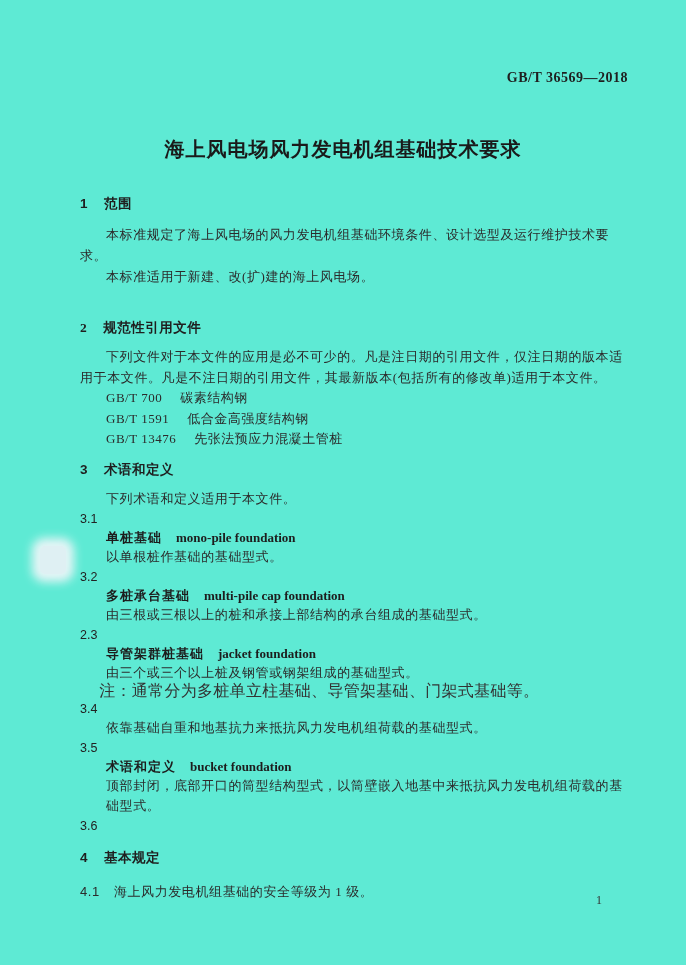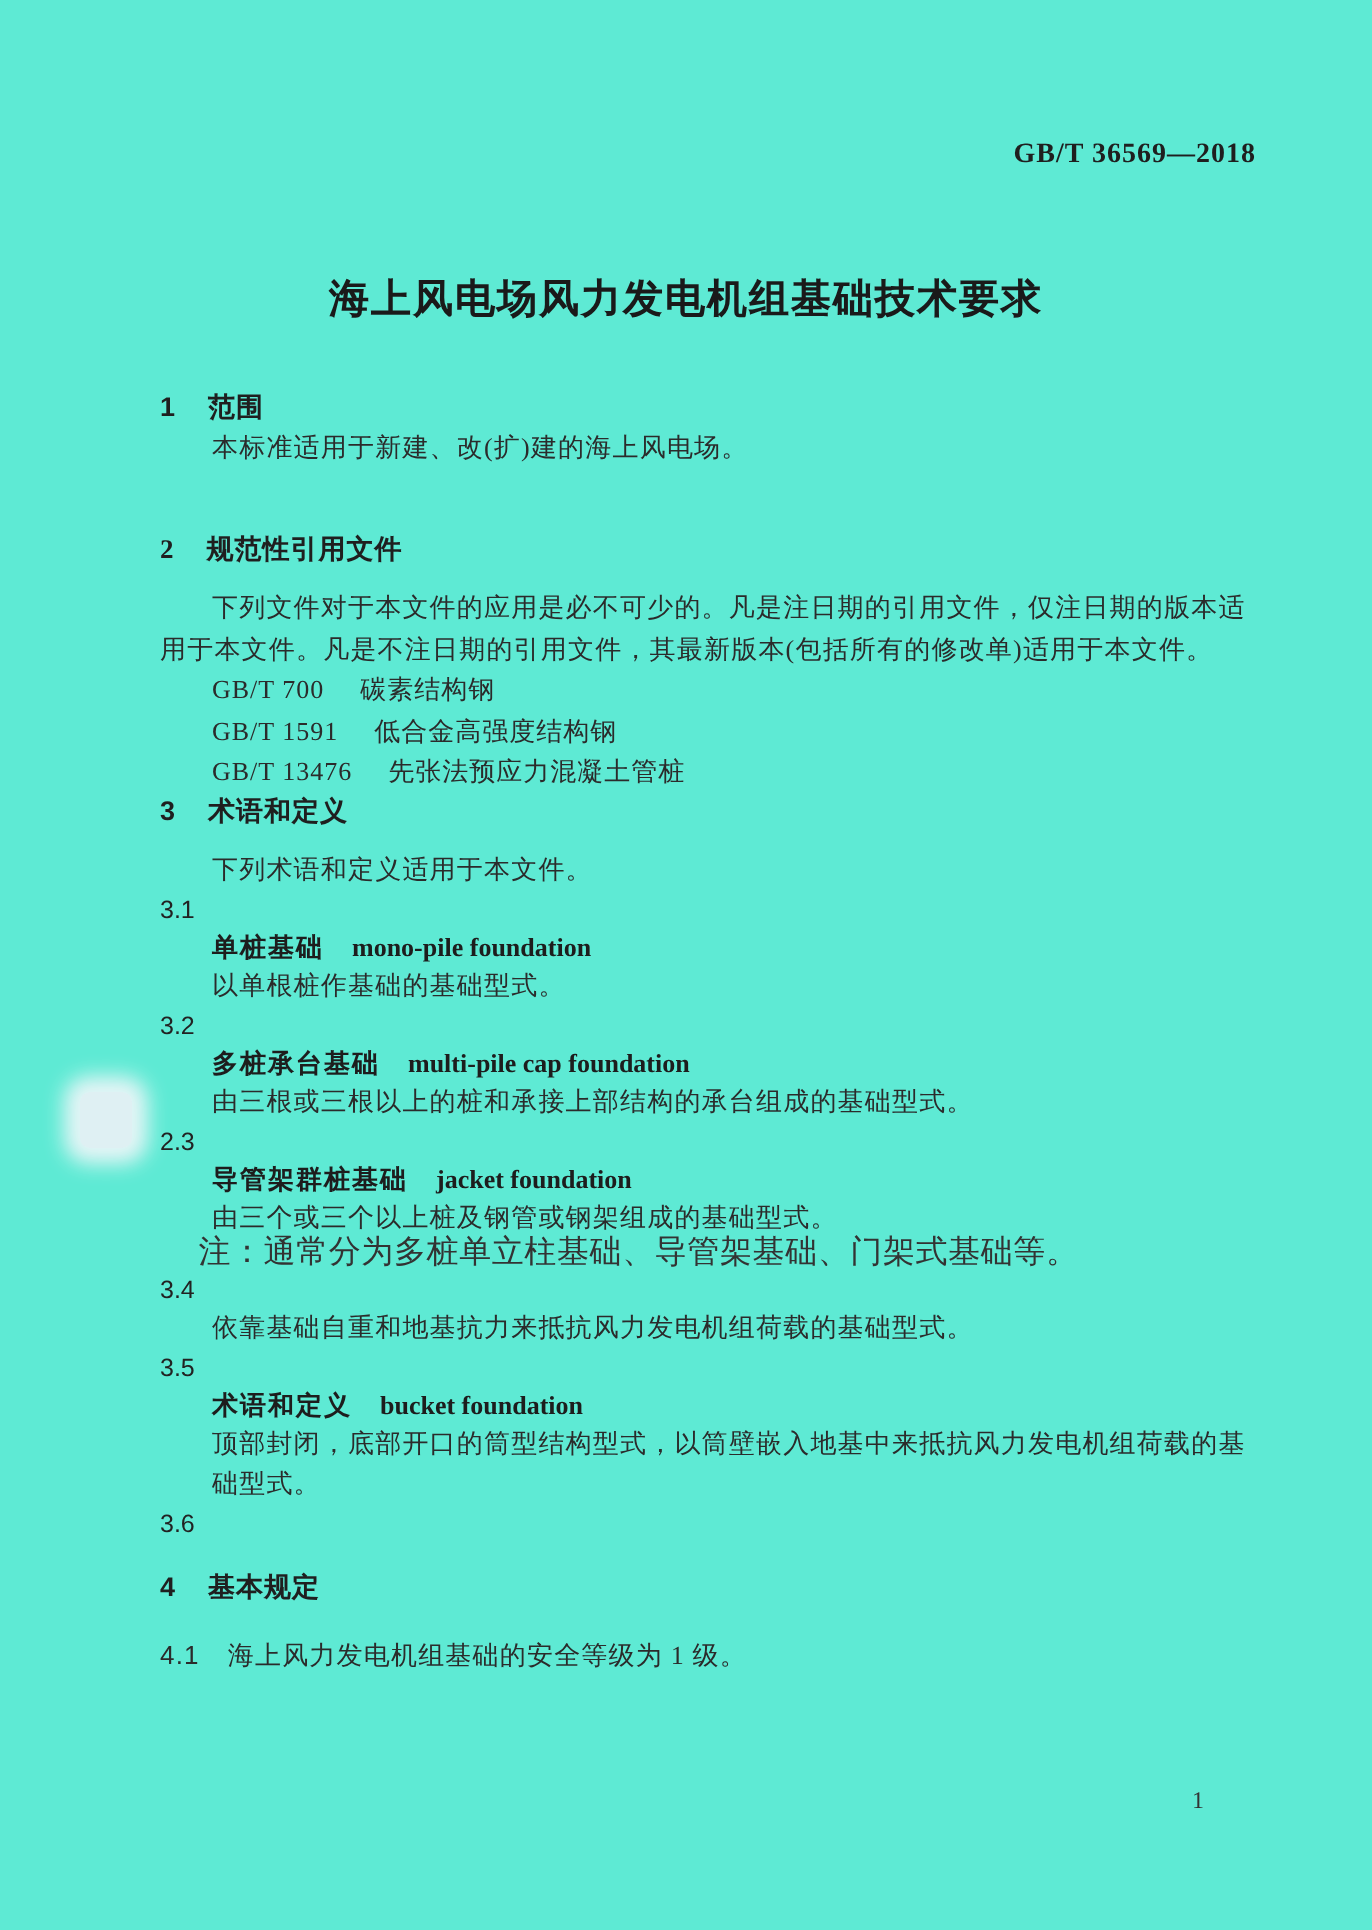--- a/index.html
+++ b/index.html
@@ -143,6 +143,7 @@
     <div class="sec-heading mt-s1h">
       <span class="sec-num">1</span><span>范围</span>
     </div>
+    <div class="para mt-p1">本标准规定了海上风电场的风力发电机组基础环境条件、设计选型及运行维护技术要求。</div>
     <div class="para">本标准适用于新建、改(扩)建的海上风电场。</div>
 
     <div class="sec-heading mt-s2h">

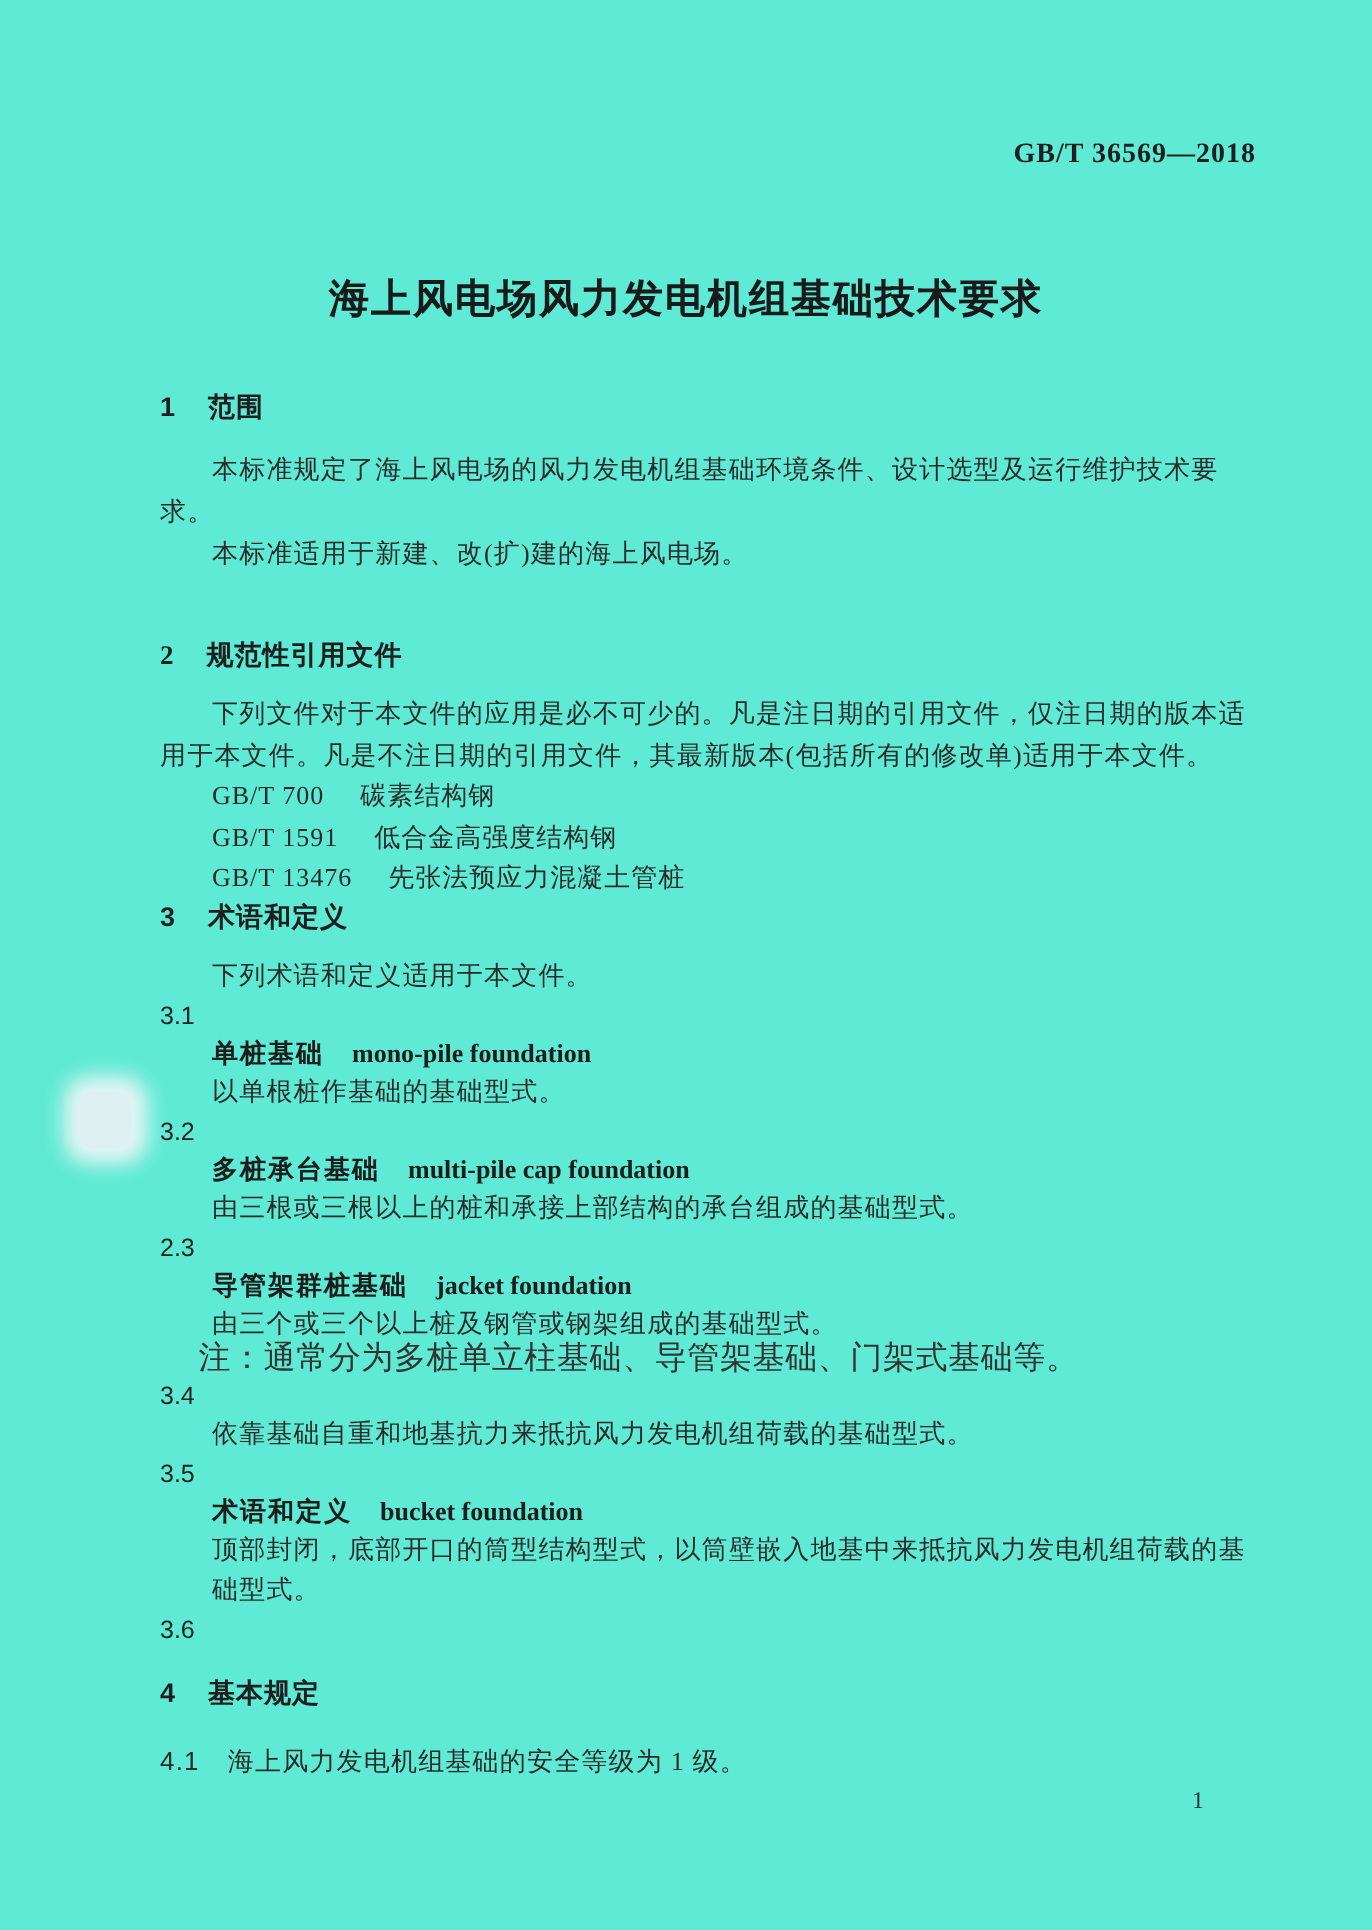--- a/index.html
+++ b/index.html
@@ -121,7 +121,7 @@
   .mt-p1{margin-top:11px;}
   .mt-s2h{margin-top:32px;font-family:Liberation Serif, serif;}
   .mt-s2p{margin-top:9px;}
-  .mt-s3h{}
+  .mt-s3h{margin-top:11px;}
   .mt-s3i{margin-top:9px;}
   .mt-termnum{margin-top:1px;}
   .mt-s4h{margin-top:14px;}

